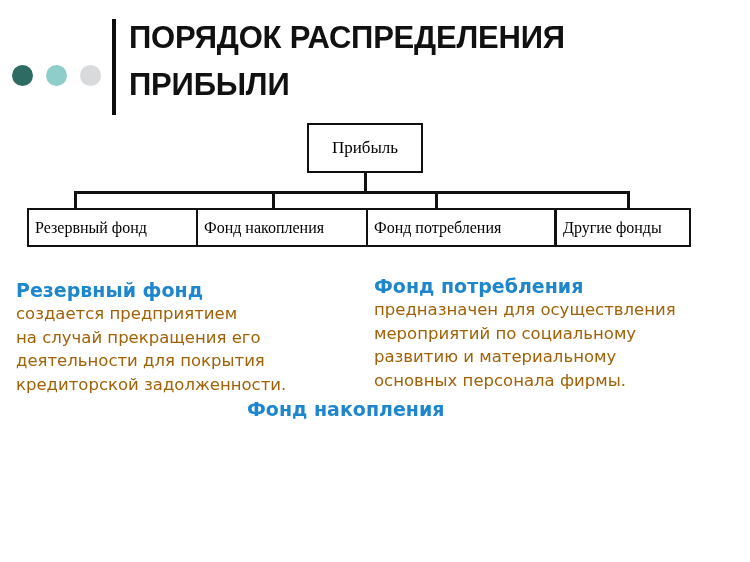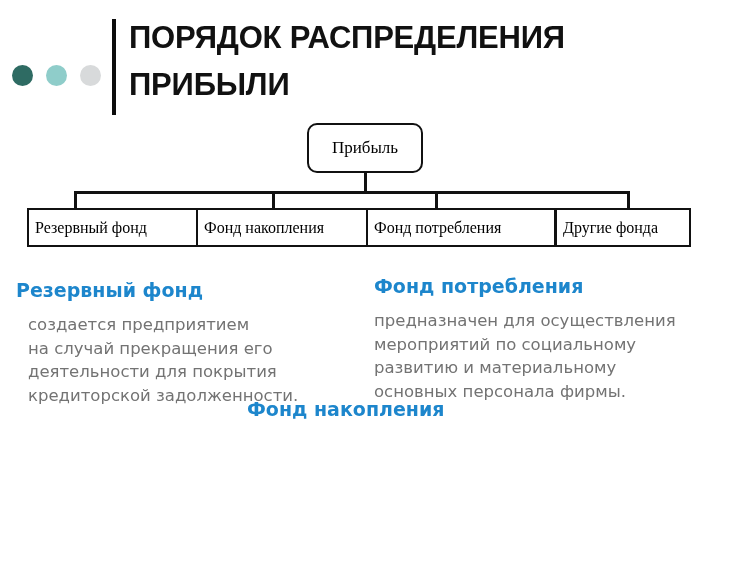--- a/index.html
+++ b/index.html
@@ -89,7 +89,6 @@
     width: 116px;
     height: 50px;
     justify-content: center;
-    border-radius: 10px;
   }
   .node.leaf {
     top: 90px;

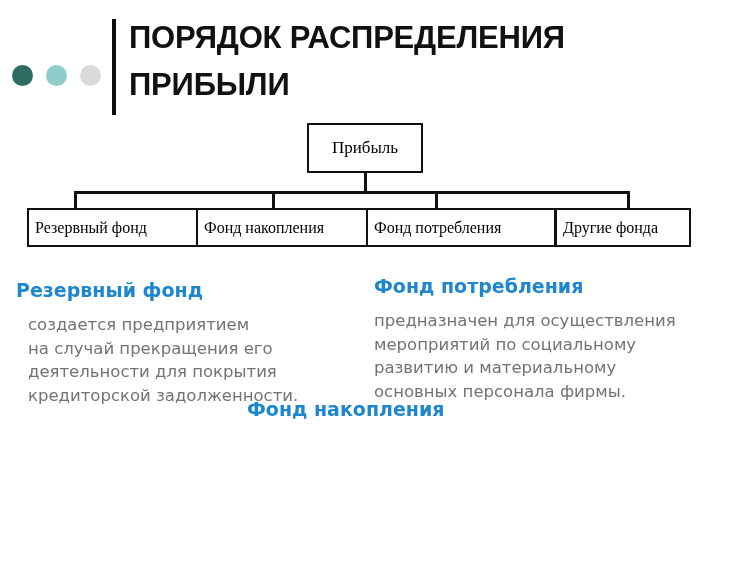--- a/index.html
+++ b/index.html
@@ -180,7 +180,7 @@
     <span>Фонд потребления</span>
   </div>
   <div class="node leaf leaf-4">
-    <span>Другие фонда</span>
+    <span>Другие фонды</span>
   </div>
 </div>
 

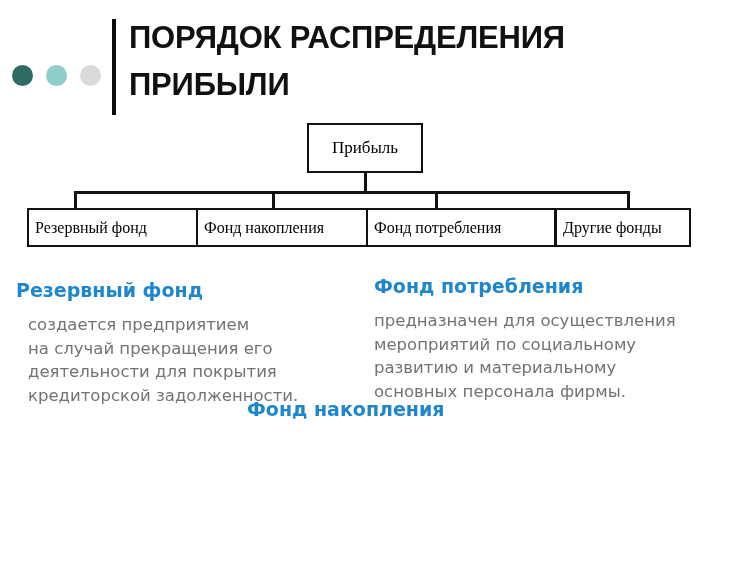--- a/index.html
+++ b/index.html
@@ -125,11 +125,11 @@
     white-space: nowrap;
   }
   .block p {
-    margin: 12px;
+    margin: 0;
     font-family: "DejaVu Sans", sans-serif;
     font-size: 16.5px;
     line-height: 23.5px;
-    color: #737373;
+    color: #a16207;
     white-space: pre-line;
   }
 

